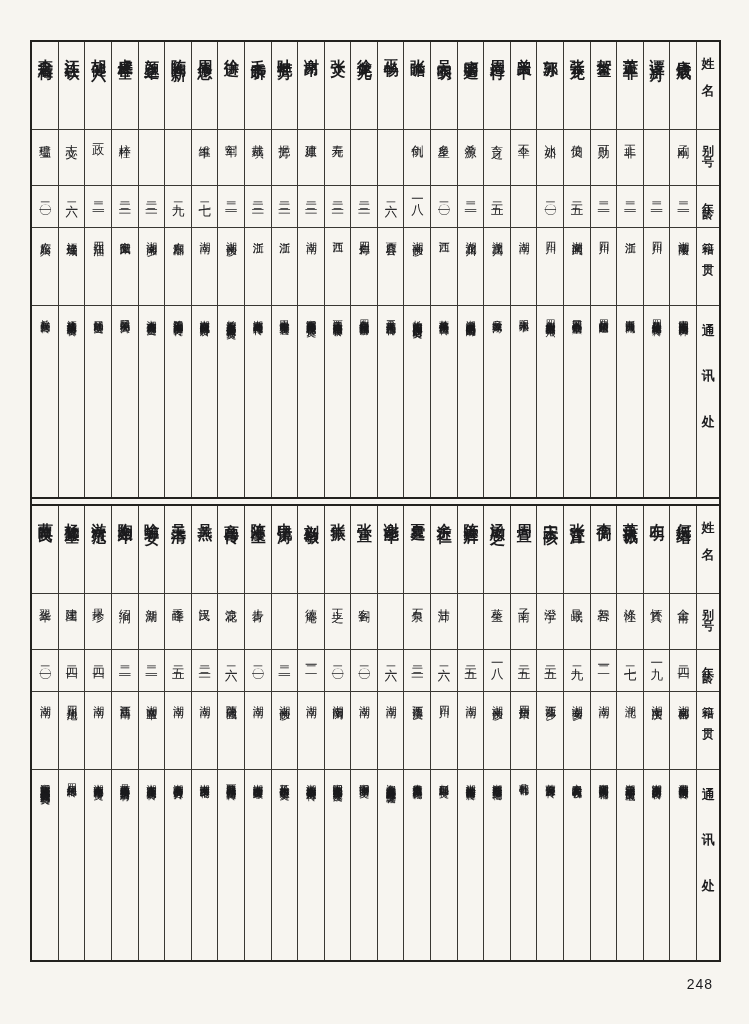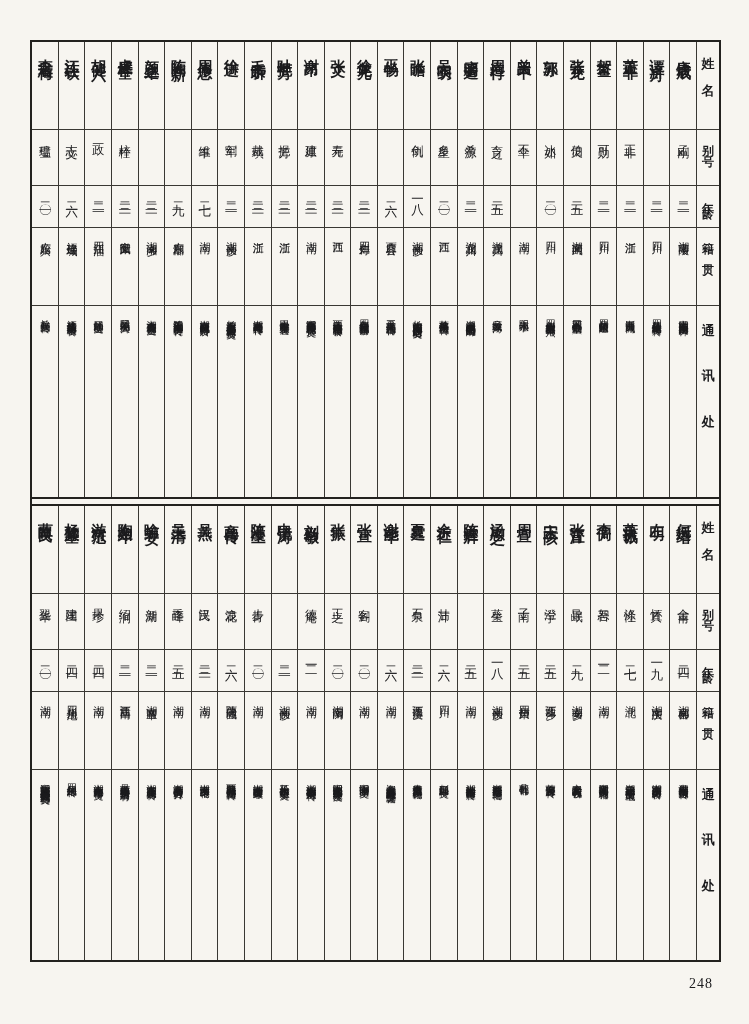--- a/index.html
+++ b/index.html
@@ -57,7 +57,7 @@
   .page-number {
     position: absolute; right: 36px; bottom: 32px;
     font-size: 14px; letter-spacing: 1px;
-    font-family: Liberation Serif, serif;
+    font-family: Liberation Sans, sans-serif;
   }
 </style>
 </head>

